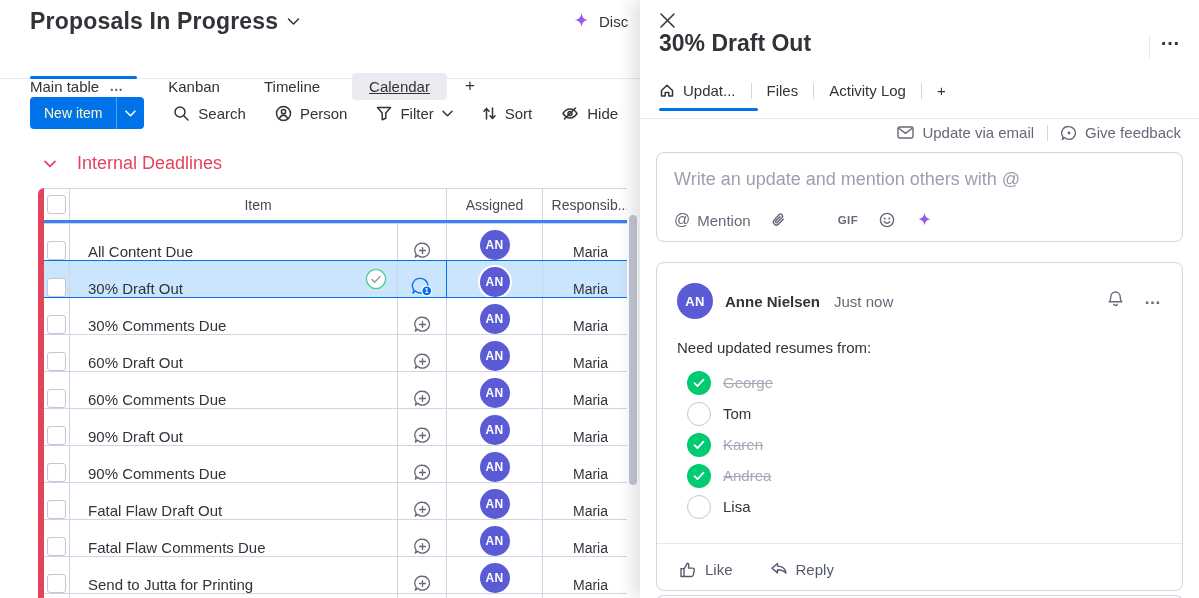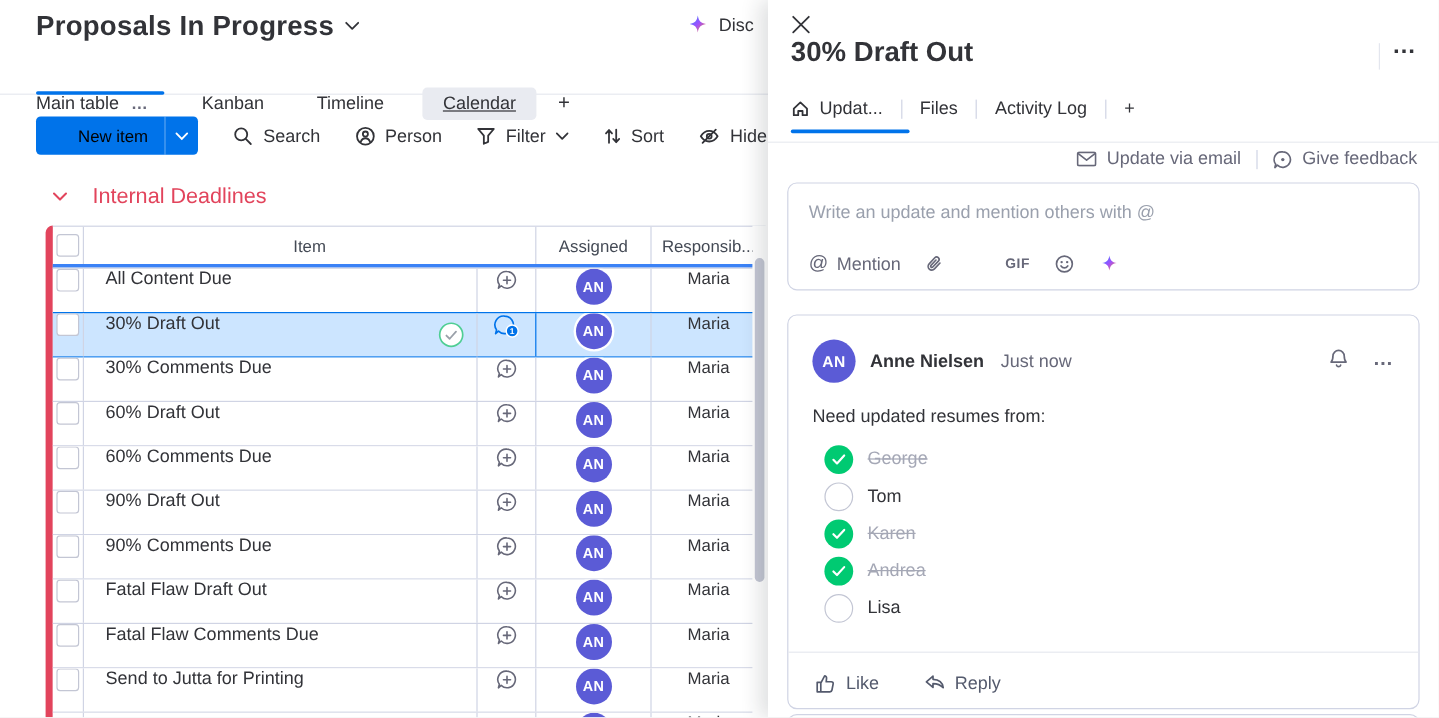--- a/index.html
+++ b/index.html
@@ -24,7 +24,7 @@
   .vt-plus{font-size:17px;color:#323338;}
 
   .toolbar{position:absolute;left:30px;top:97px;display:flex;align-items:center;gap:29px;height:32px;font-size:15px;white-space:nowrap;}
-  .new-item{display:flex;align-items:stretch;height:32px;border-radius:4px;overflow:hidden;background:#0073ea;color:#000000;cursor:pointer;padding-left:21px;}
+  .new-item{display:flex;align-items:stretch;height:32px;border-radius:4px;overflow:hidden;background:#0073ea;color:#fef9c3;cursor:pointer;}
   .new-item .lbl{padding:0 14px;line-height:32px;font-size:14px;}
   .new-item .sep{width:1px;background:rgba(255,255,255,.35);}
   .new-item .chev{width:27px;display:flex;align-items:center;justify-content:center;}

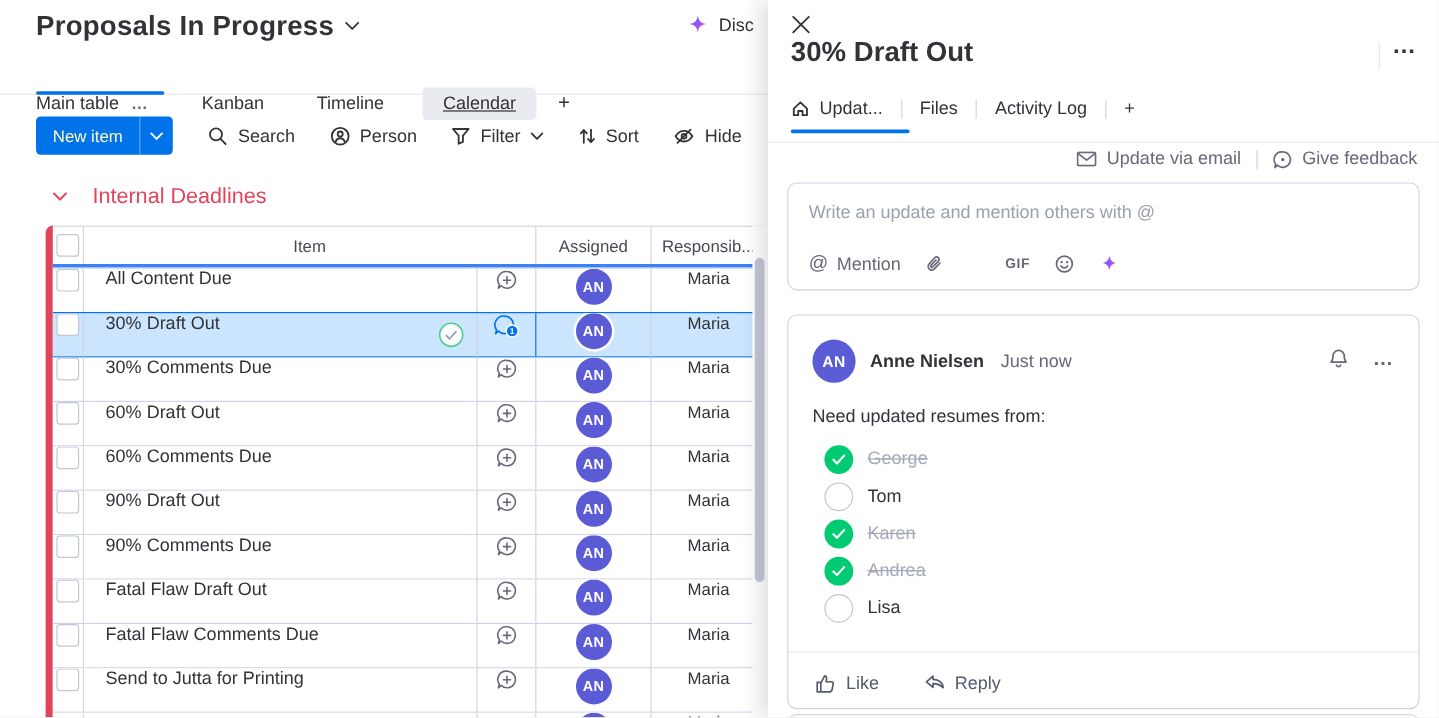--- a/index.html
+++ b/index.html
@@ -74,7 +74,7 @@
   .d-act-sep{width:1px;height:16px;background:#d0d4e4;}
 
   .composer{position:absolute;left:16px;right:16px;top:152px;height:88px;border:1px solid #d0d4e4;border-radius:8px;background:#fff;cursor:text;}
-  .composer .ph{position:absolute;left:17px;top:16px;font-size:15px;color:#9aa0ad;}
+  .composer .ph{position:absolute;left:17px;top:16px;font-size:18px;color:#9aa0ad;}
   .ctools{position:absolute;left:17px;bottom:12px;display:flex;align-items:center;gap:21px;color:#676879;font-size:15px;}
   .ctool{display:flex;align-items:center;gap:7px;cursor:pointer;}
   .at{font-size:16px;color:#676879;}

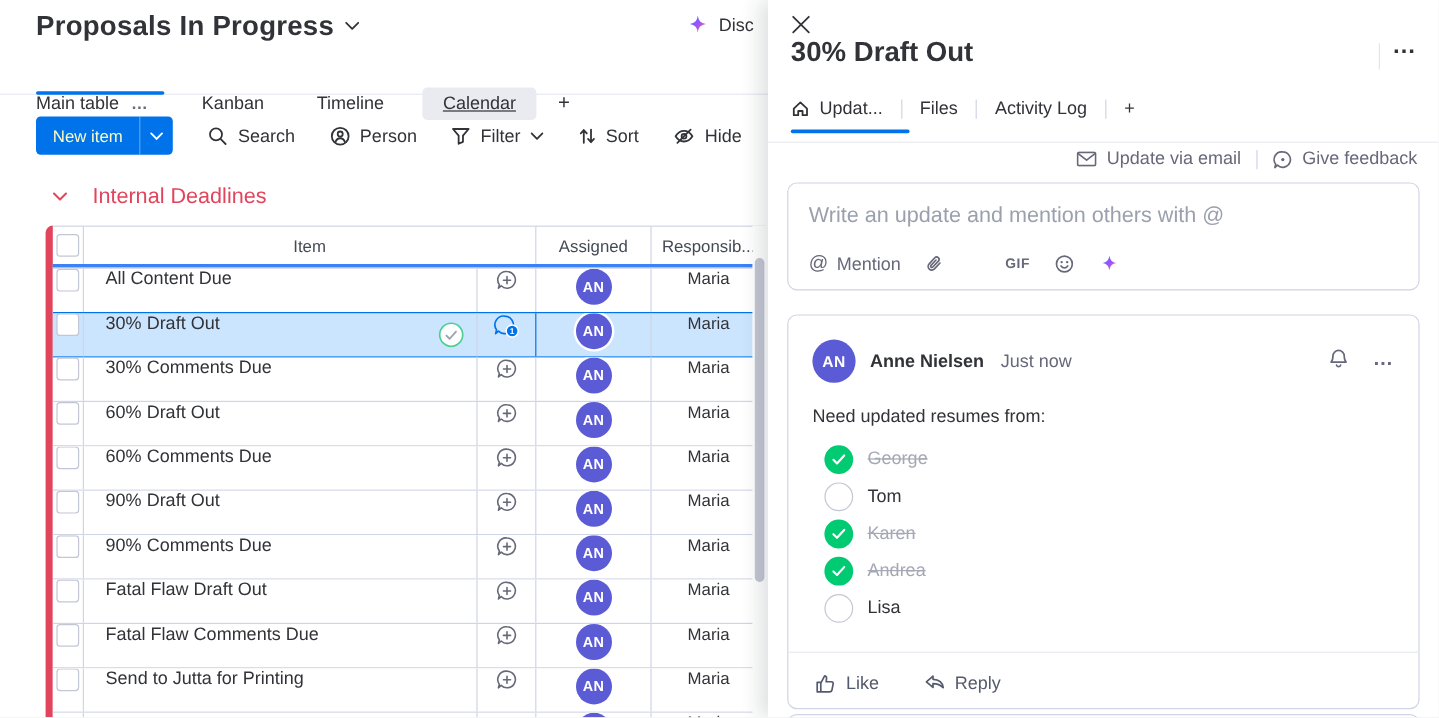--- a/index.html
+++ b/index.html
@@ -35,7 +35,7 @@
   .tablewrap{position:absolute;left:38px;top:188px;width:600px;height:410px;}
   .redbar{position:absolute;left:0;top:0;width:6px;height:410px;background:#e2445c;border-radius:6px 0 0 0;}
   .tgrid{display:grid;grid-template-columns:26px 328px 49px 96px 1fr;}
-  .thead{position:absolute;left:6px;top:0;width:594px;height:31px;border-top:1px solid #d0d4e4;border-bottom:5px solid #3b82f6;font-size:14px;color:#444a55;}
+  .thead{position:absolute;left:6px;top:0;width:594px;height:31px;border-top:1px solid #d0d4e4;border-bottom:3px solid #3b82f6;font-size:14px;color:#444a55;}
   .thead .hc{display:flex;align-items:center;justify-content:center;border-right:1px solid #d0d4e4;}
   .thead .hc.item{grid-column:2 / span 2;}
   .thead .hc.last{border-right:none;}

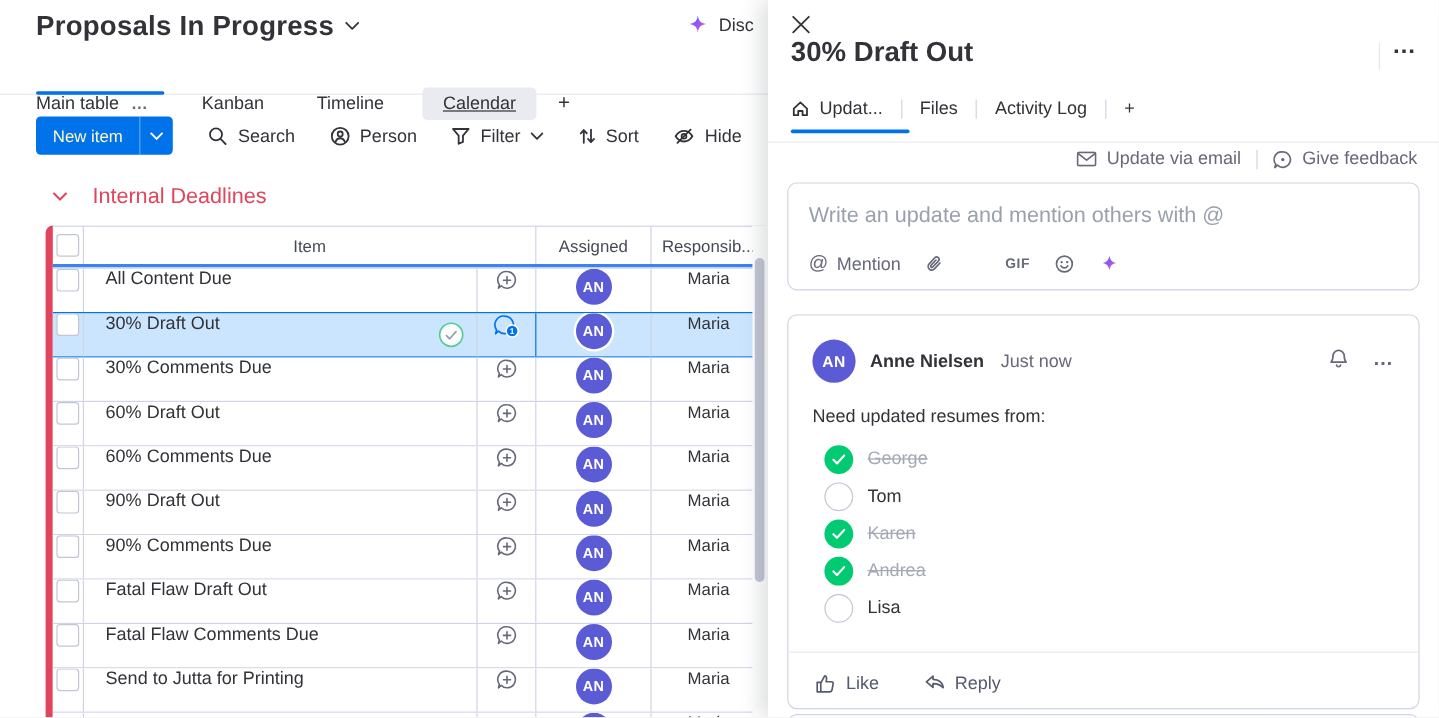--- a/index.html
+++ b/index.html
@@ -42,7 +42,7 @@
   .rows{position:absolute;left:6px;top:35px;width:594px;}
   .trow{height:36px;border-bottom:1px solid #d0d4e4;background:#fff;position:relative;}
   .rows .trow:first-child{border-top:1px solid #d0d4e4;}
-  .cell{display:flex;align-items:flex-start;border-right:1px solid #d0d4e4;overflow:hidden;}
+  .cell{display:flex;align-items:flex-end;border-right:1px solid #d0d4e4;overflow:hidden;}
   .cell.cb{justify-content:center;}
   .cell.item{padding-left:18px;font-size:15px;position:relative;}
   .cell.chat{justify-content:center;}

